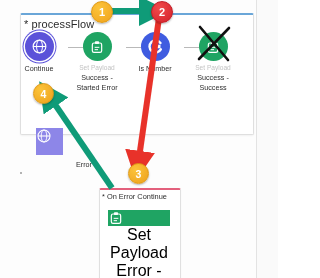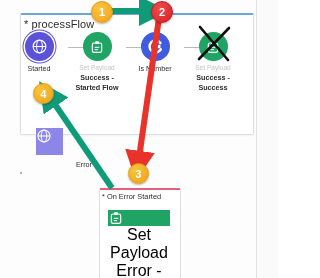--- a/index.html
+++ b/index.html
@@ -146,7 +146,7 @@
         <ellipse cx="12" cy="12" rx="4.2" ry="9" fill="none" stroke="#ffffff" stroke-width="1.4"></ellipse>
       </svg>
     </div>
-    <div class="label-solo">Started</div>
+    <div class="label-solo">Continue</div>
   </div>
 
   <div class="node" style="left:66px;top:32px;">

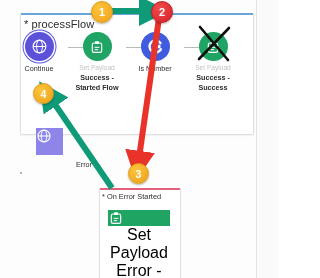--- a/index.html
+++ b/index.html
@@ -58,7 +58,7 @@
     white-space:nowrap;
   }
   .node .label-dark{
-    font-size:7.2px;color:#2d2d2d;line-height:9px;margin-top:1px;font-weight:bold;
+    font-size:7.2px;color:#2d2d2d;line-height:9px;margin-top:1px;
   }
   .node .label-solo{
     font-size:7.2px;color:#2d2d2d;line-height:9px;margin-top:3px;

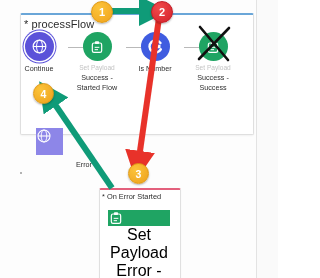--- a/index.html
+++ b/index.html
@@ -160,7 +160,7 @@
     </div>
     <div class="label-gray">Set Payload</div>
     <div class="label-dark">Success -</div>
-    <div class="label-dark">Started Flow</div>
+    <div class="label-dark">Started Error</div>
   </div>
 
   <div class="node" style="left:124px;top:32px;">

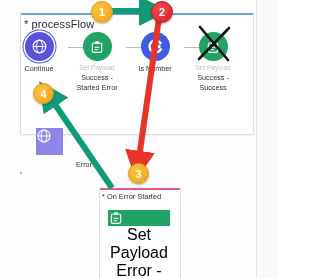--- a/index.html
+++ b/index.html
@@ -202,7 +202,7 @@
   </div>
 
   <div class="oec-box"></div>
-  <div class="oec-title">* On Error Started</div>
+  <div class="oec-title">* On Error Continue</div>
   <div class="oec-node">
     <div class="circle c-green">
       <svg class="glyph" width="16" height="16" viewBox="0 0 24 24" aria-hidden="true">

